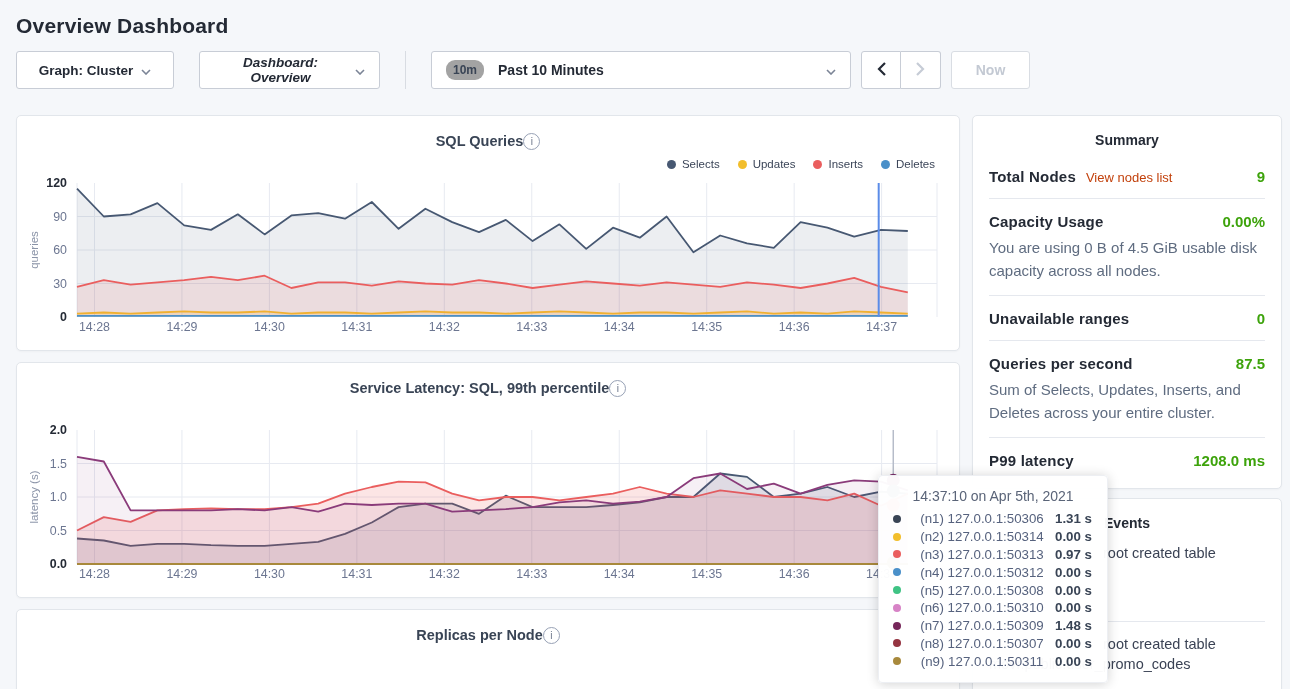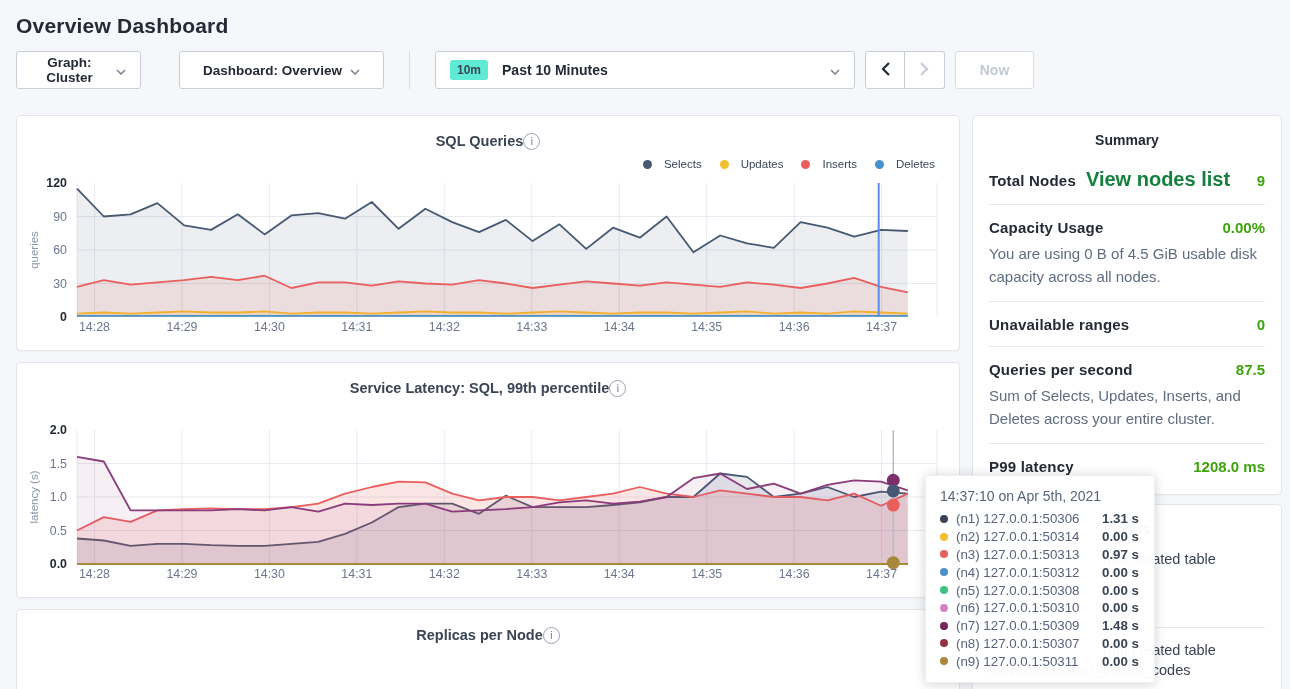--- a/index.html
+++ b/index.html
@@ -20,7 +20,7 @@
     background:#fff;border:1px solid #c8cdd6;border-radius:3px;height:38px;
     font-family:inherit;font-size:13.5px;font-weight:700;color:#242a35;cursor:pointer;padding:0 14px;box-sizing:border-box;
   }
-  .dd1{width:125px;justify-content:flex-end;}
+  .dd1{width:158px;}
   .dd2{width:205px;margin-left:38px;}
   .vdivider{width:1px;height:38px;background:#d8dce2;margin:0 25px;}
   .timesel{width:420px;justify-content:flex-start;padding:0 14px;}

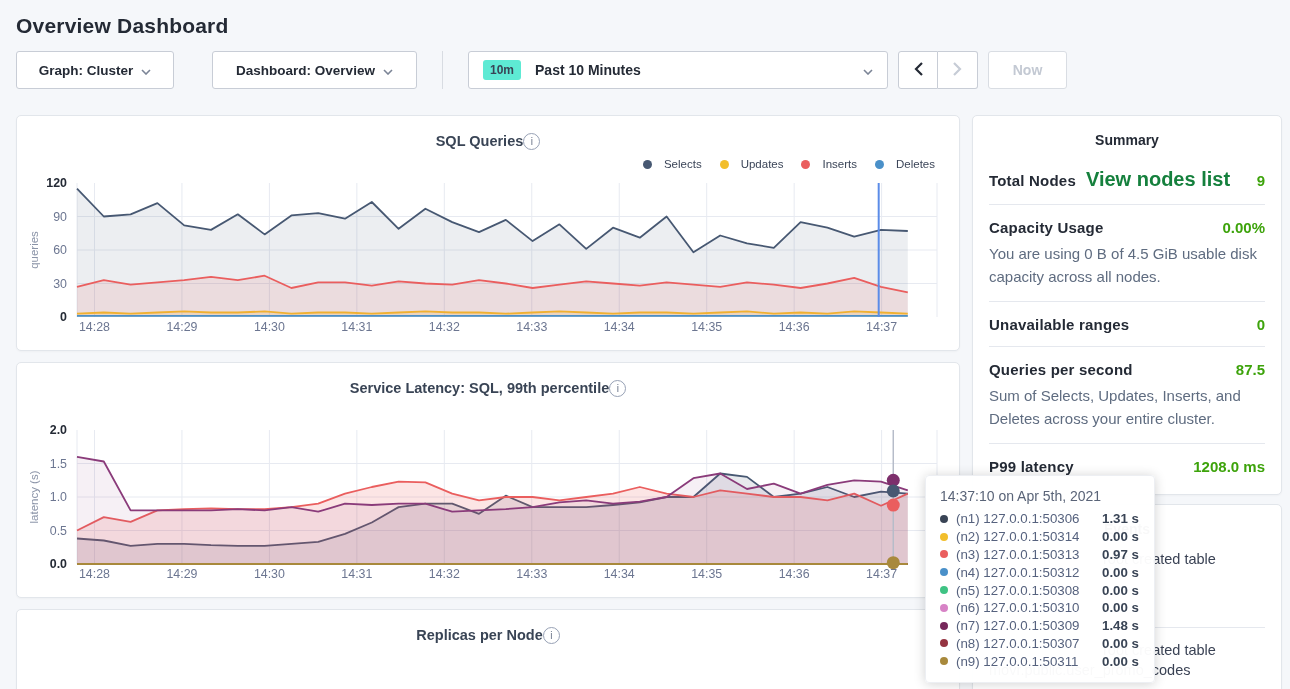--- a/index.html
+++ b/index.html
@@ -21,7 +21,7 @@
     font-family:inherit;font-size:13.5px;font-weight:700;color:#242a35;cursor:pointer;padding:0 14px;box-sizing:border-box;
   }
   .dd1{width:158px;}
-  .dd2{width:205px;margin-left:38px;}
+  .dd2{width:181px;margin-left:25px;font-style:italic;}
   .vdivider{width:1px;height:38px;background:#d8dce2;margin:0 25px;}
   .timesel{width:420px;justify-content:flex-start;padding:0 14px;}
   .timebadge{background:#5eead4;border-radius:3px;padding:3px 7px;font-size:12px;font-weight:700;color:#394455;}

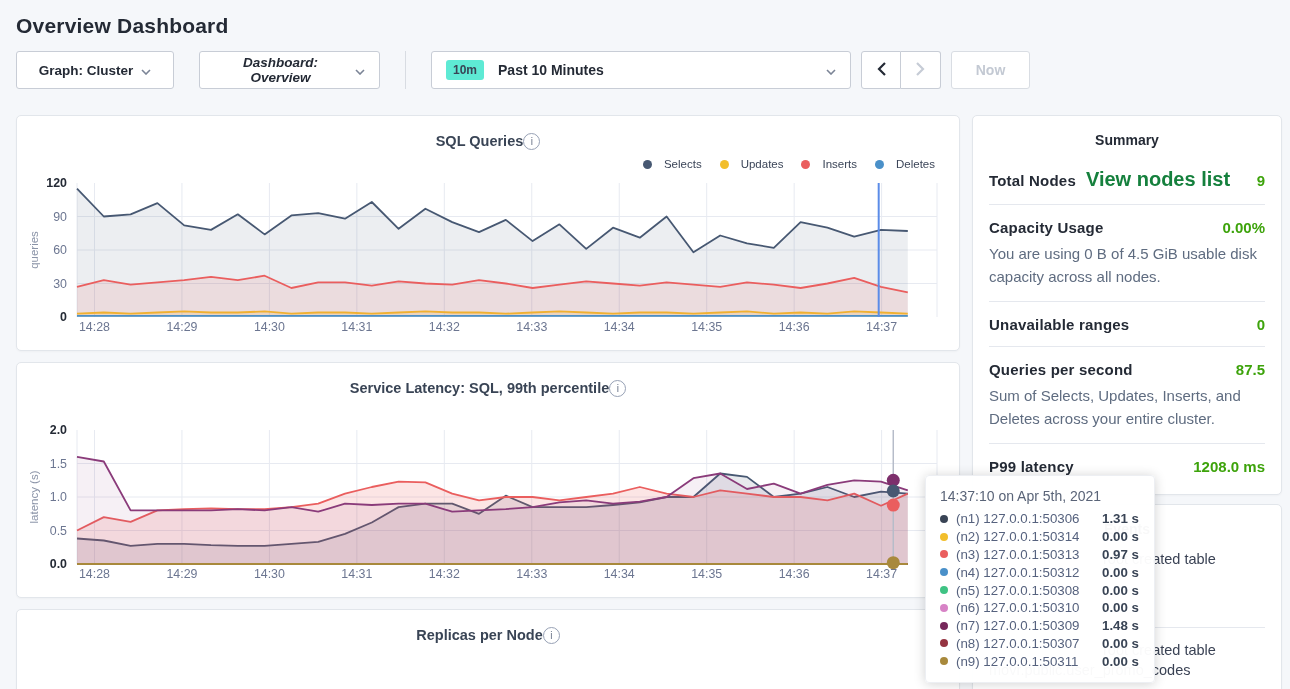--- a/index.html
+++ b/index.html
@@ -24,7 +24,7 @@
   .dd2{width:181px;margin-left:25px;font-style:italic;}
   .vdivider{width:1px;height:38px;background:#d8dce2;margin:0 25px;}
   .timesel{width:420px;justify-content:flex-start;padding:0 14px;}
-  .timebadge{background:#5eead4;border-radius:3px;padding:3px 7px;font-size:12px;font-weight:700;color:#394455;}
+  .timebadge{background:#a3a3a3;border-radius:9px;padding:3px 7px;font-size:12px;font-weight:700;color:#394455;}
   .timelabel{font-size:14px;font-weight:700;flex:1;text-align:left;margin-left:6px;}
   .arrow-group{display:flex;margin-left:10px;}
   .arrow-group .btn{width:40px;padding:0;}

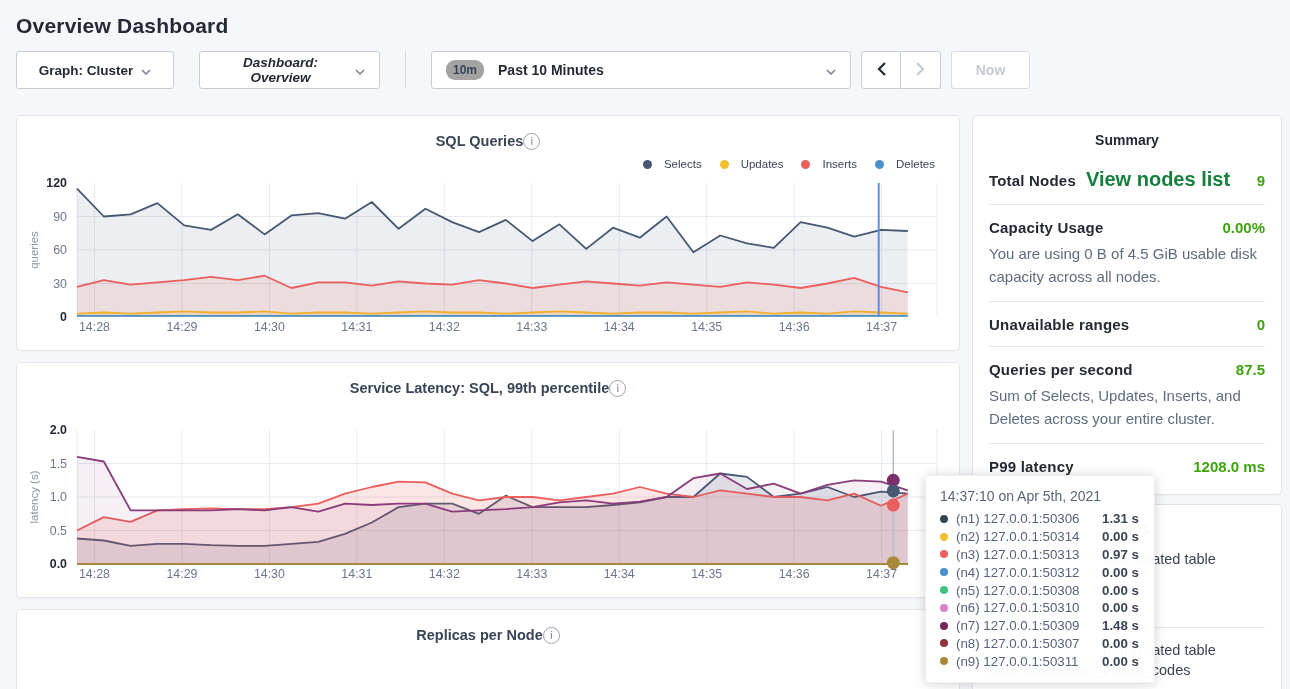--- a/index.html
+++ b/index.html
@@ -50,7 +50,7 @@
     font-size:10px;font-weight:400;color:#6a7488;cursor:pointer;
   }
   .legend{display:flex;justify-content:flex-end;gap:18px;margin:2px 24px 2px 0;height:16px;align-items:center;}
-  .legend-item{display:flex;align-items:center;gap:12px;font-size:11.5px;color:#3b4558;cursor:pointer;}
+  .legend-item{display:flex;align-items:center;gap:6px;font-size:11.5px;color:#3b4558;cursor:pointer;}
   .legend-dot{width:9px;height:9px;border-radius:50%;}
   svg.chart{display:block;margin:0 1px;}
   svg.chart.mt{margin-top:20px;}

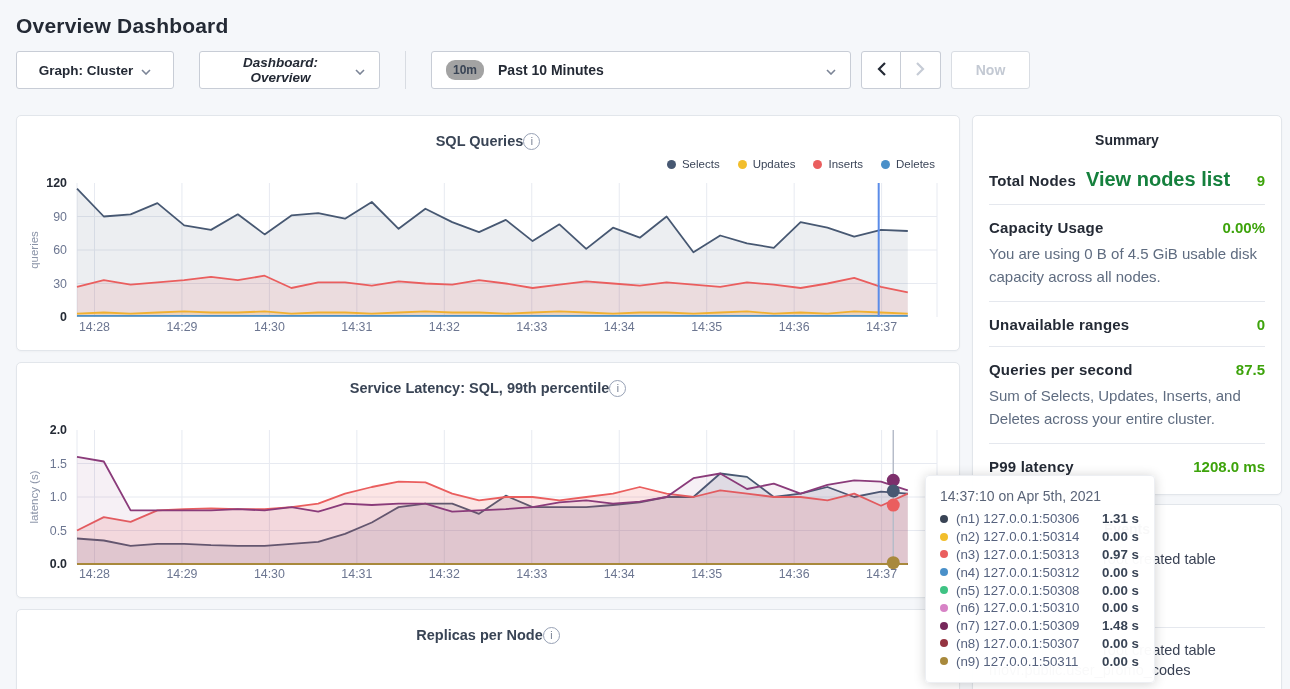--- a/index.html
+++ b/index.html
@@ -64,7 +64,7 @@
   .srow:last-child{border-bottom:none;}
   .srow-head{display:flex;align-items:baseline;gap:10px;text-align:center;}
   .srow-label{font-size:15px;font-weight:700;color:#242a35;letter-spacing:.2px;}
-  .srow-link{font-size:20px;font-weight:700;color:#15803d;text-decoration:none;cursor:pointer;}
+  .srow-link{font-size:13px;font-weight:400;color:#c2410c;text-decoration:none;cursor:pointer;}
   .srow-value{margin-left:auto;font-size:15px;font-weight:700;color:#3da30b;white-space:nowrap;}
   .srow-desc{margin:7px 0 0 0;font-size:15px;line-height:1.5;color:#5f6c80;}
   .events-card{min-height:230px;}

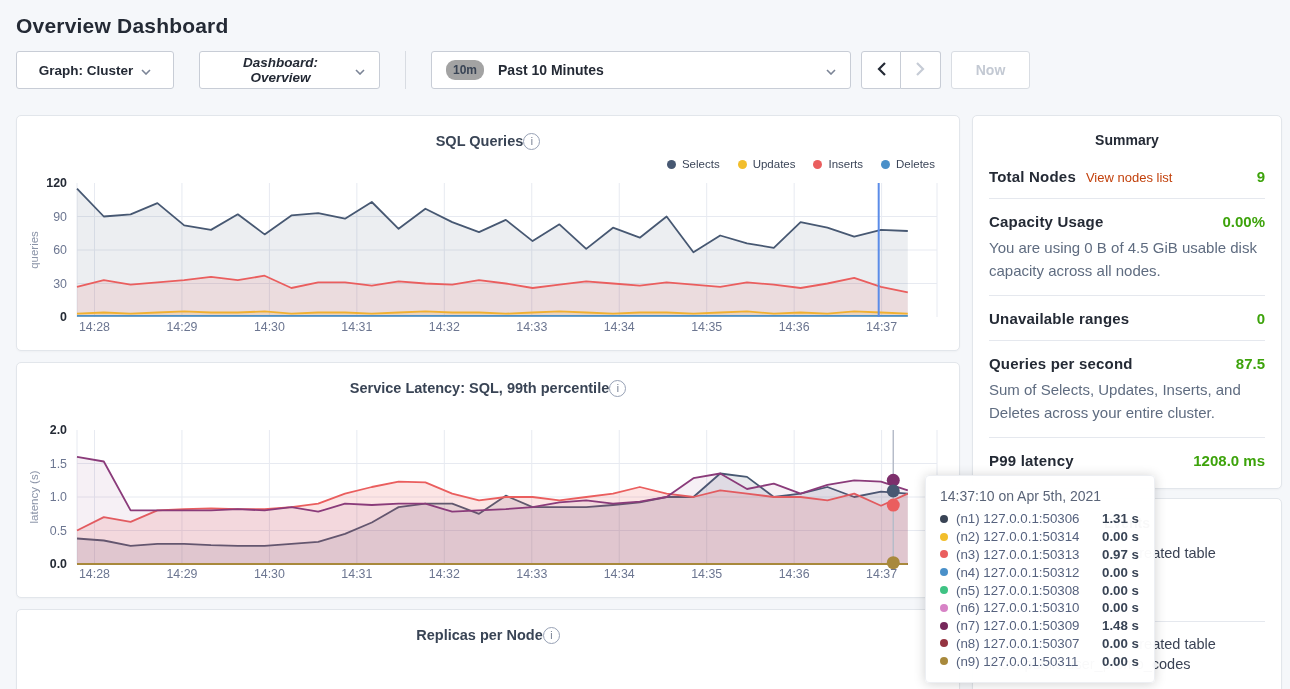--- a/index.html
+++ b/index.html
@@ -74,9 +74,9 @@
   .event-line.indent{margin-left:114px;}
   
   .tooltip{
-    position:absolute;left:925px;top:475px;width:230px;min-height:198px;z-index:40;
+    position:absolute;left:878px;top:475px;width:230px;min-height:198px;z-index:40;
     background:rgba(255,255,255,0.97);border-radius:4px;border:1px solid #edeff3;
-    box-shadow:0 1px 12px rgba(0,0,0,0.18);padding:12px 14px;box-sizing:border-box;
+    box-shadow:0 1px 12px rgba(0,0,0,0.18);padding:12px 14px;box-sizing:border-box;text-align:center;
   }
   .tt-head{font-size:14px;color:#5a6478;margin-bottom:6px;}
   .tt-row{display:flex;align-items:center;height:17.8px;}

